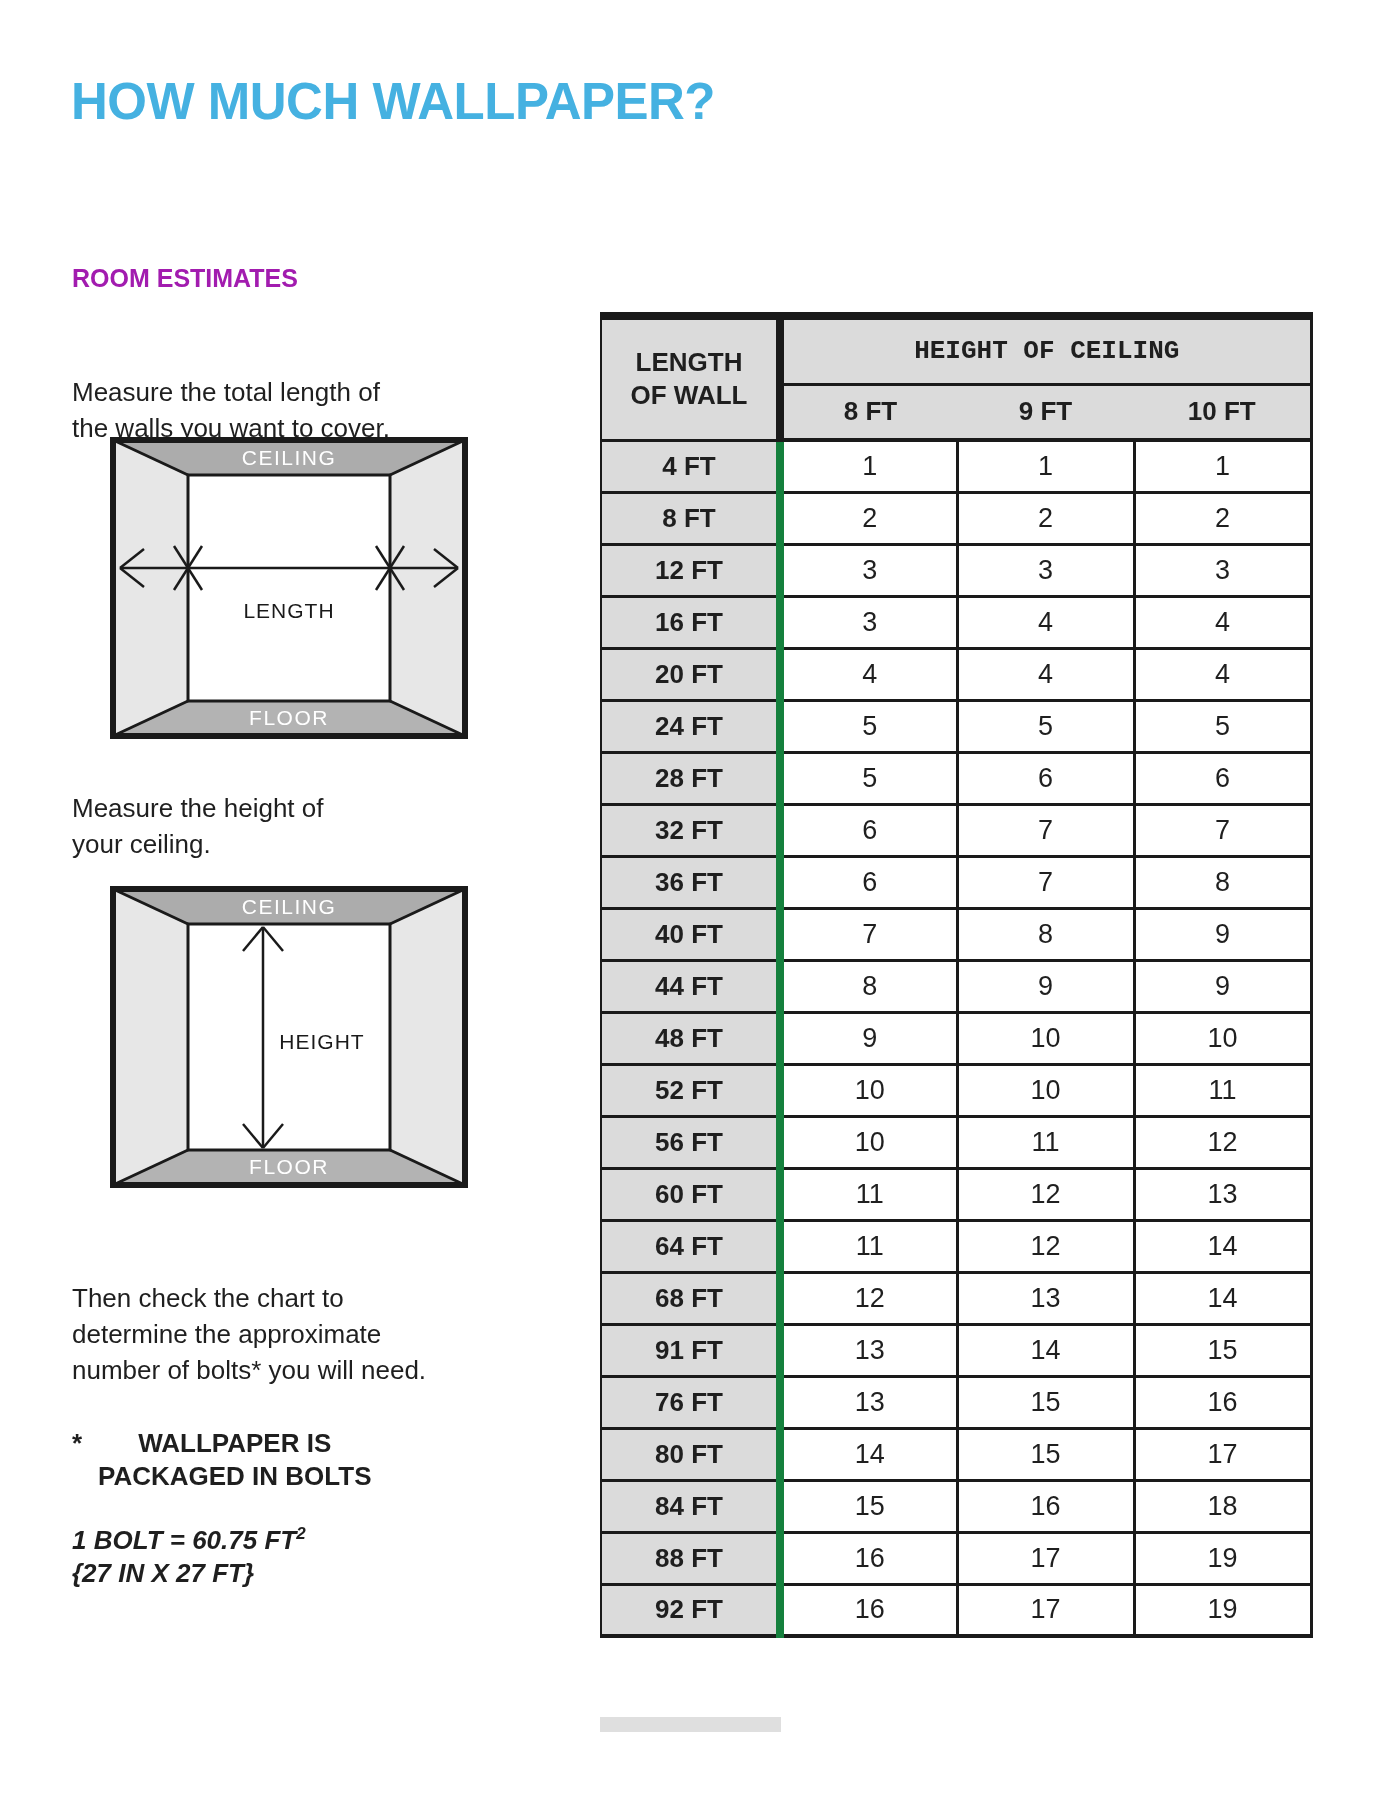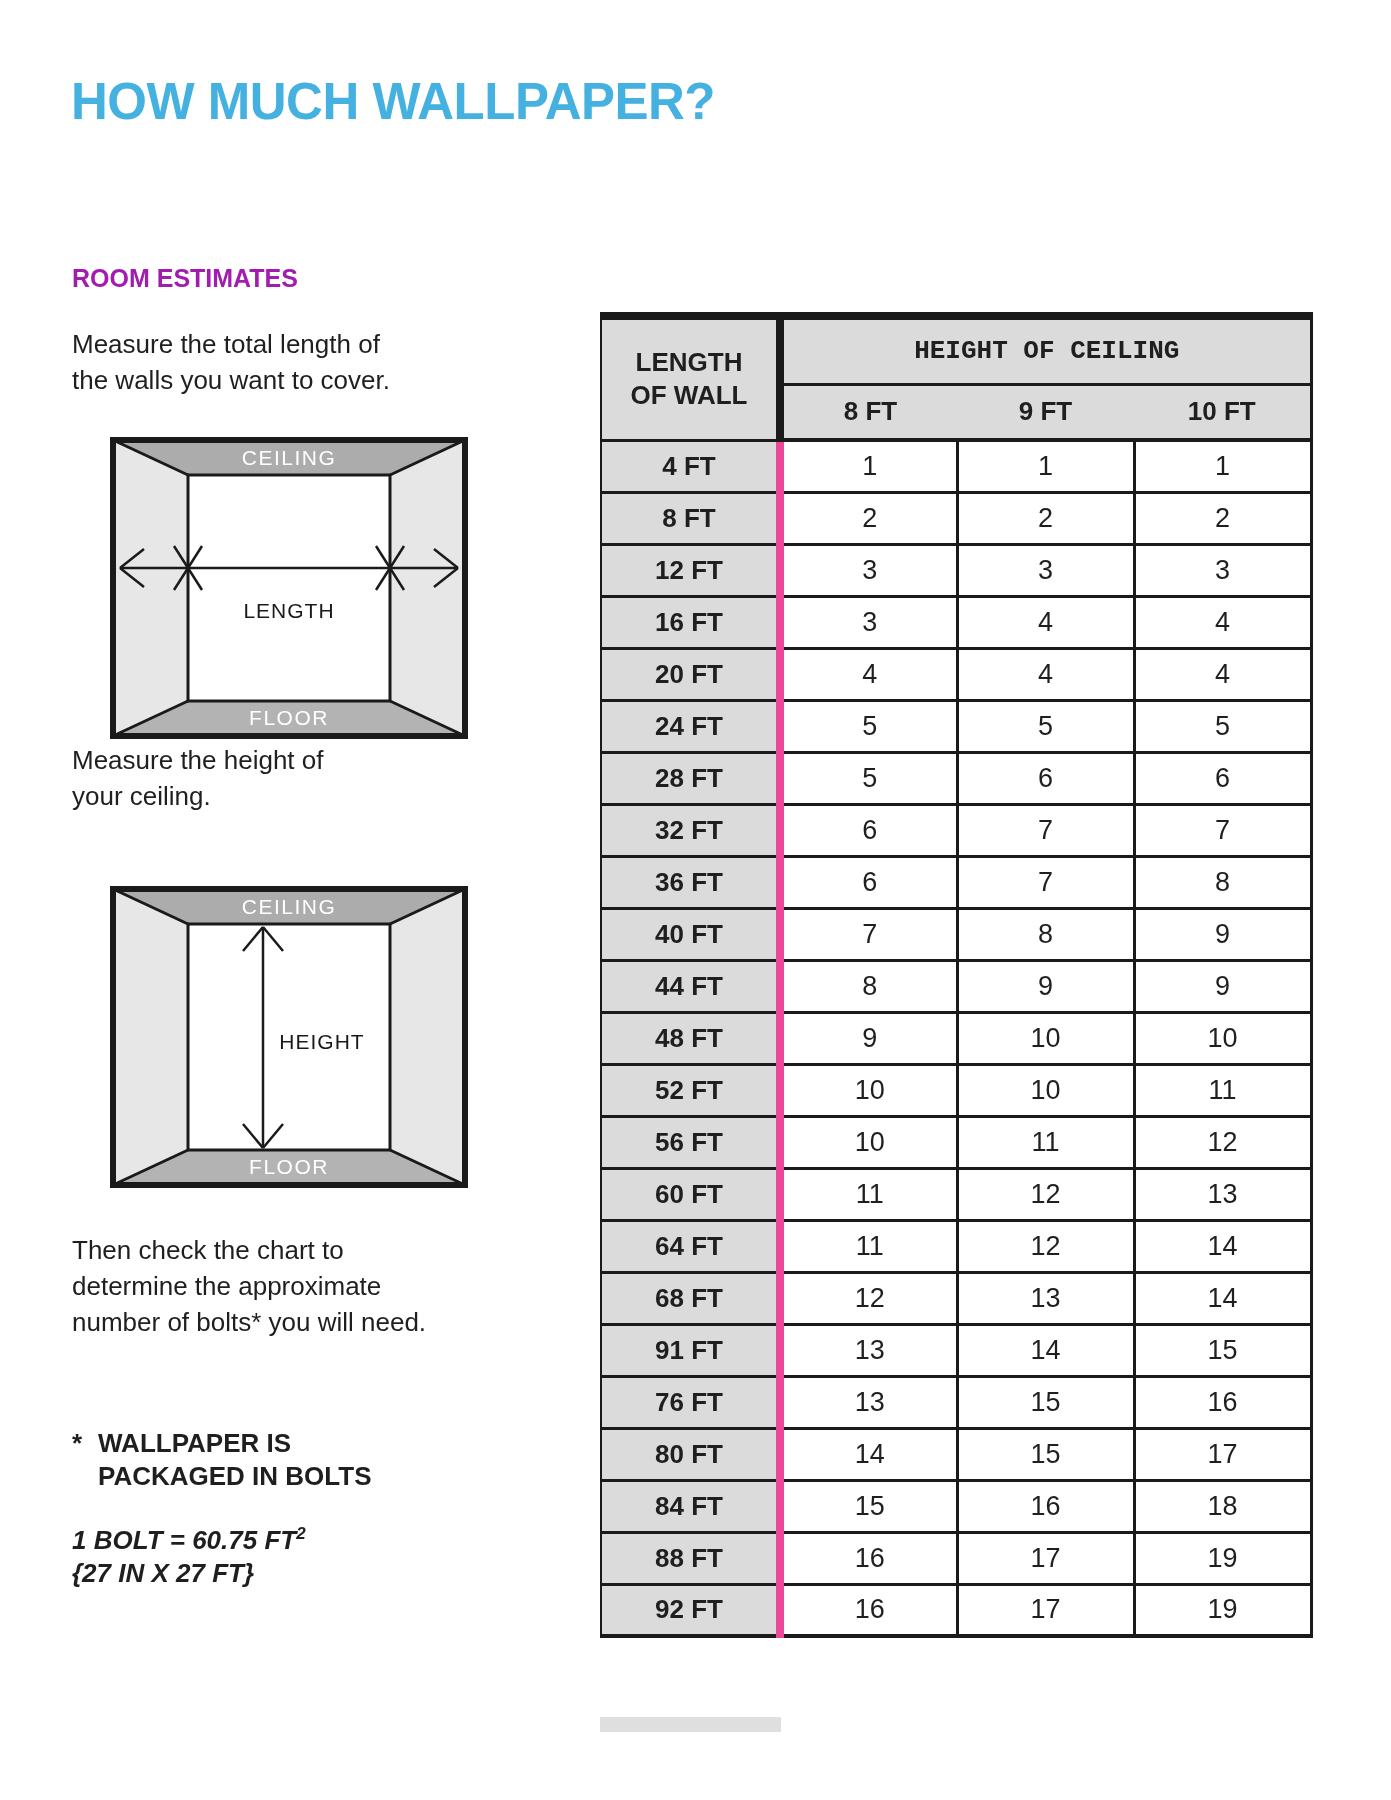--- a/index.html
+++ b/index.html
@@ -38,6 +38,7 @@
     font-size: 26px;
     line-height: 36px;
     color: #1f1f1f;
+    margin-top: 48px;
   }
   .para span { display: block; }
   .para-1 { top: 326px; }

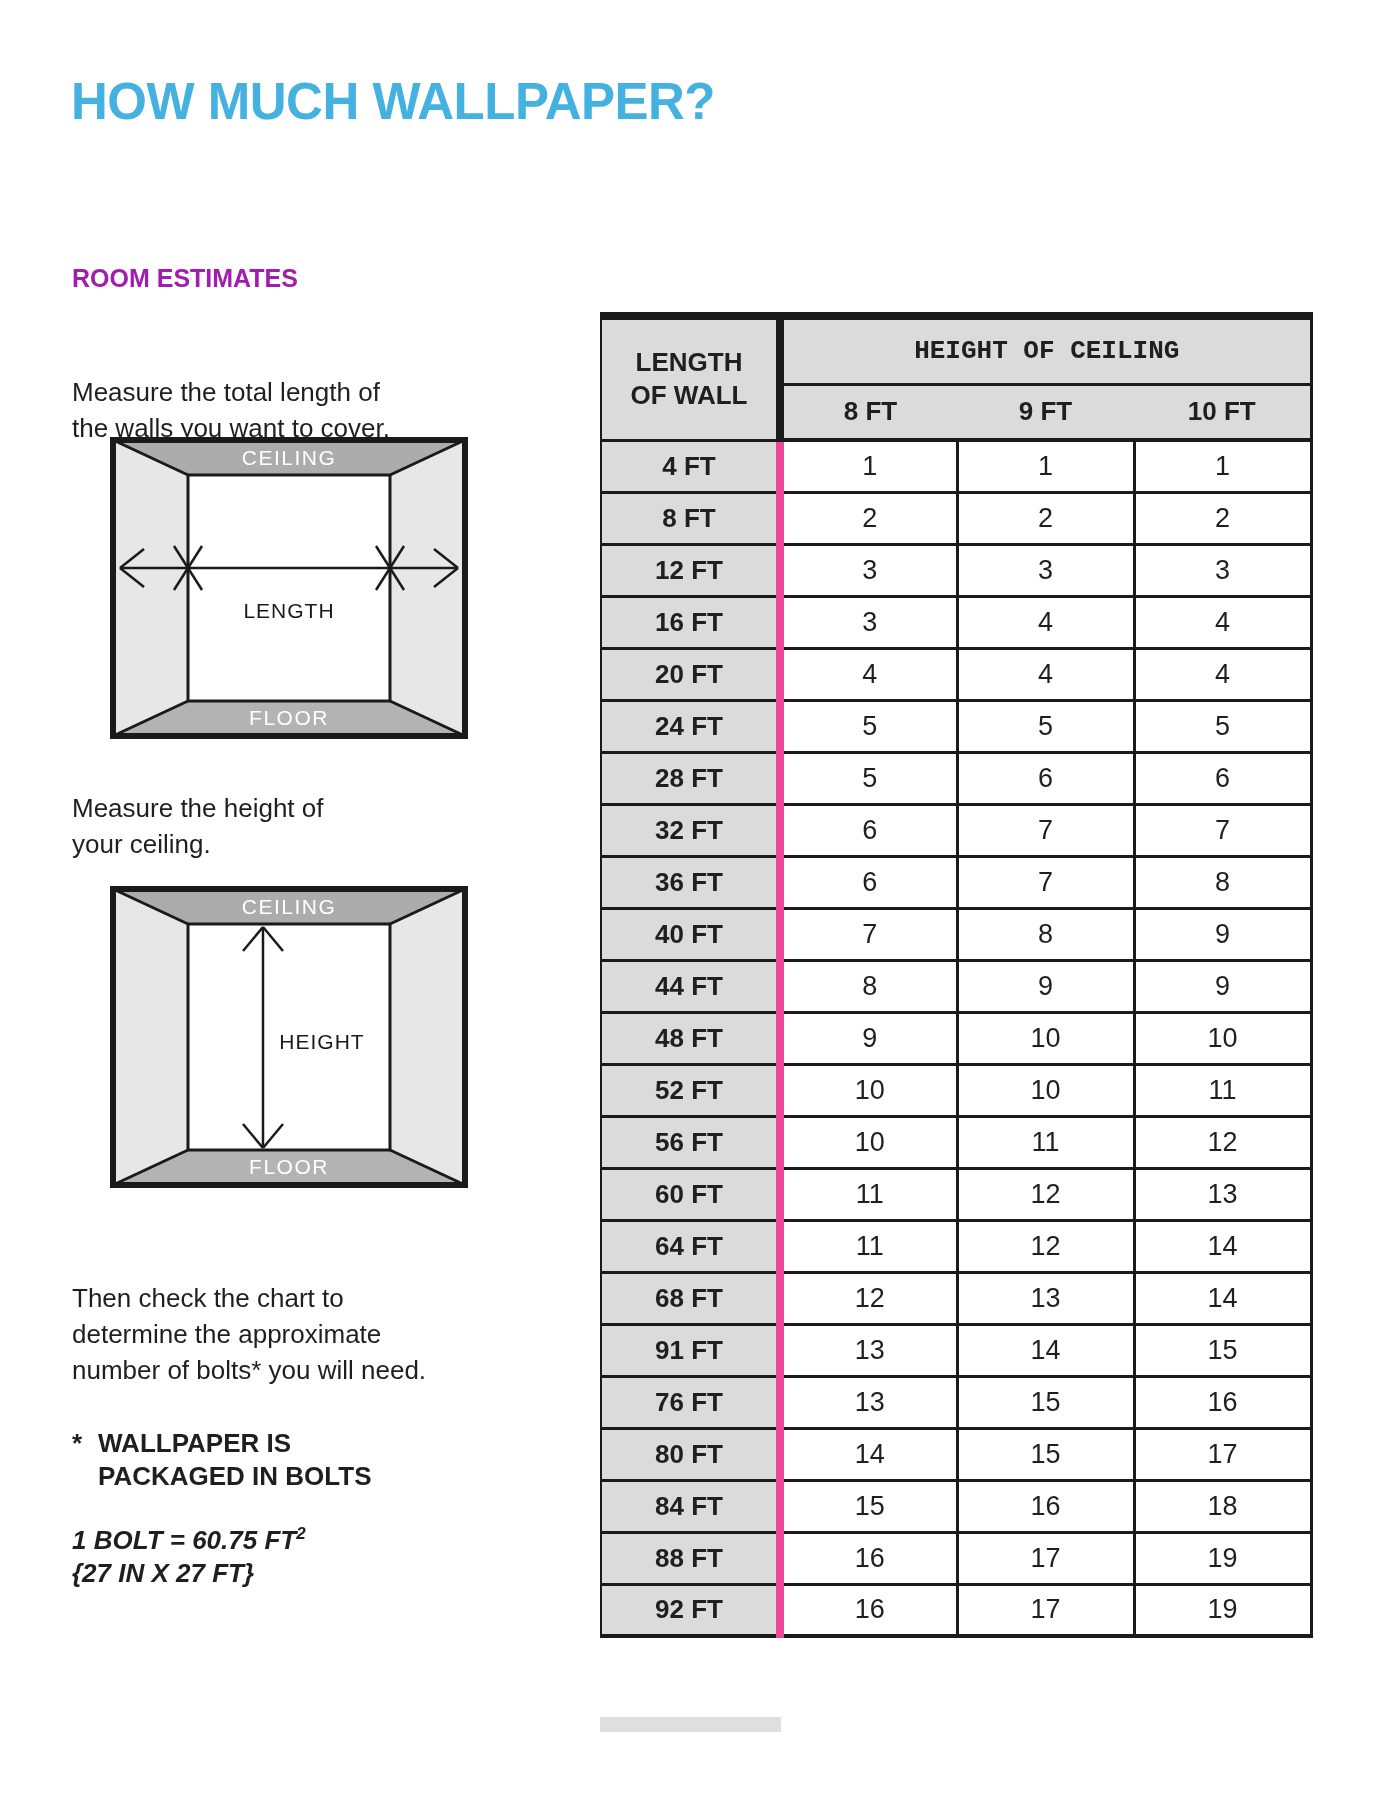--- a/index.html
+++ b/index.html
@@ -120,7 +120,7 @@
   }
   .bolt-table tbody th {
     background: #dbdbdb;
-    border-right: 8px solid #ec4899;
+    border-right: 8px solid #15803d;
     border-top: 3px solid #1a1a1a;
     border-bottom: 3px solid #1a1a1a;
     font-size: 26px;

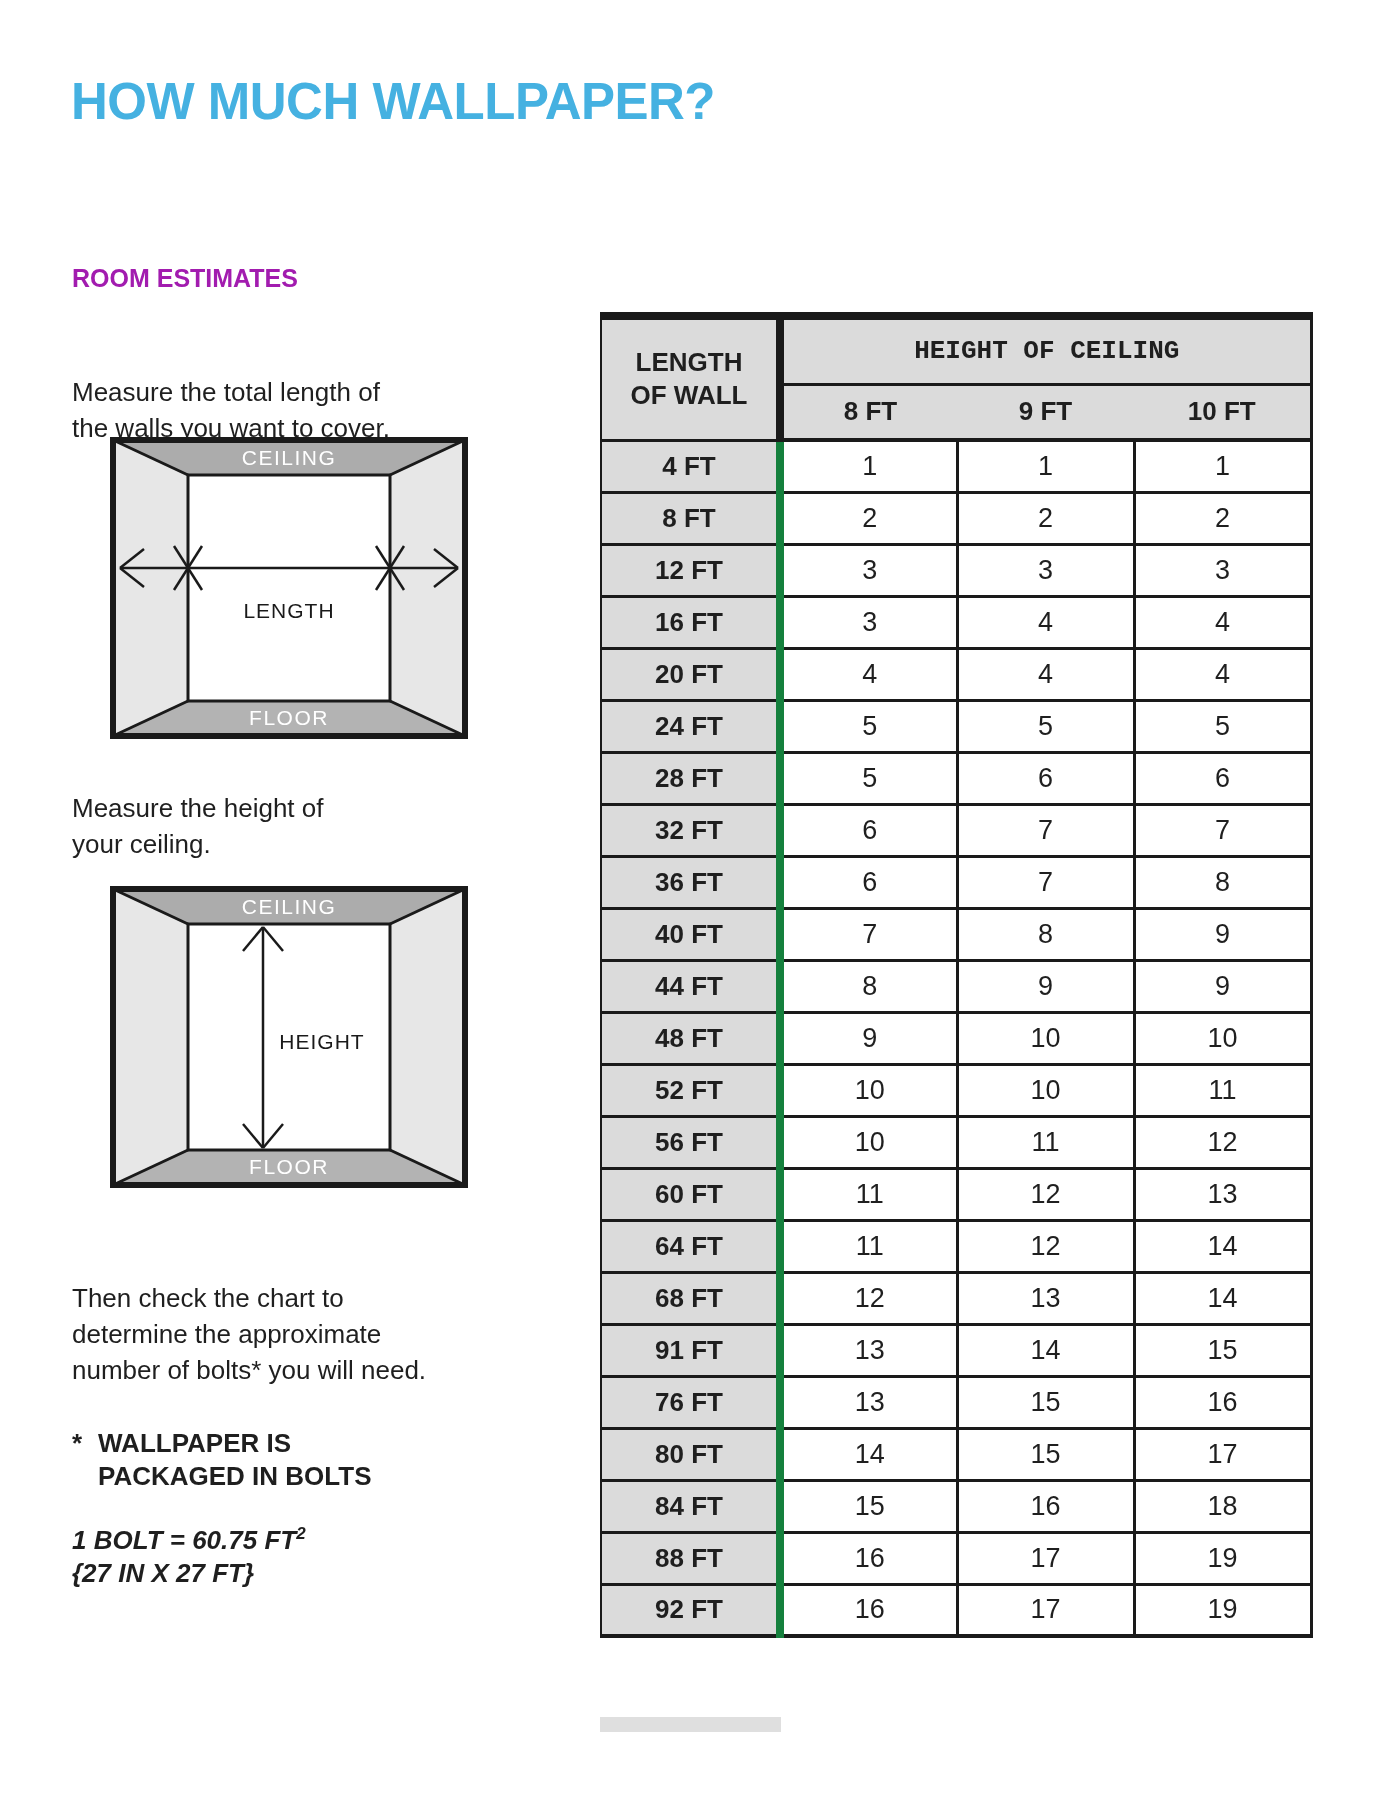--- a/index.html
+++ b/index.html
@@ -63,7 +63,7 @@
     display: flex;
   }
   .footnote .star { width: 26px; }
-  .footnote .fn-line { display: block; }
+  .footnote .fn-line { display: block; text-align: center; }
   .bolt-spec {
     position: absolute;
     left: 72px;

